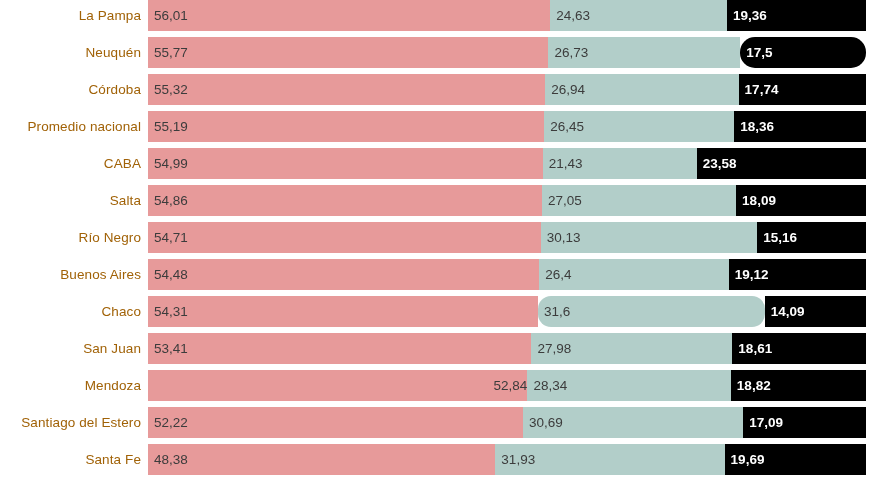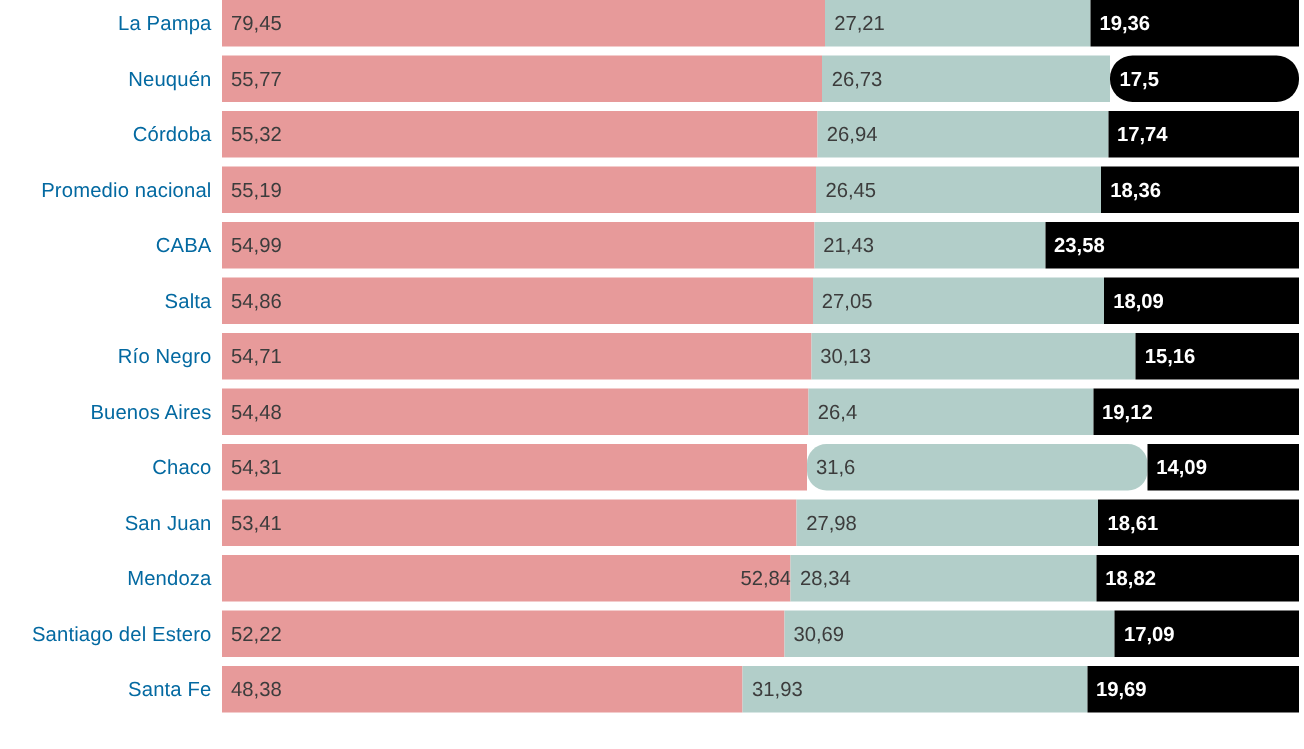--- a/index.html
+++ b/index.html
@@ -38,7 +38,7 @@
     padding-right: 7px;
     box-sizing: border-box;
     font-size: 13.5px;
-    color: #0369a1;
+    color: #a16207;
     white-space: nowrap;
     letter-spacing: 0.1px;
     padding-left: 16px;

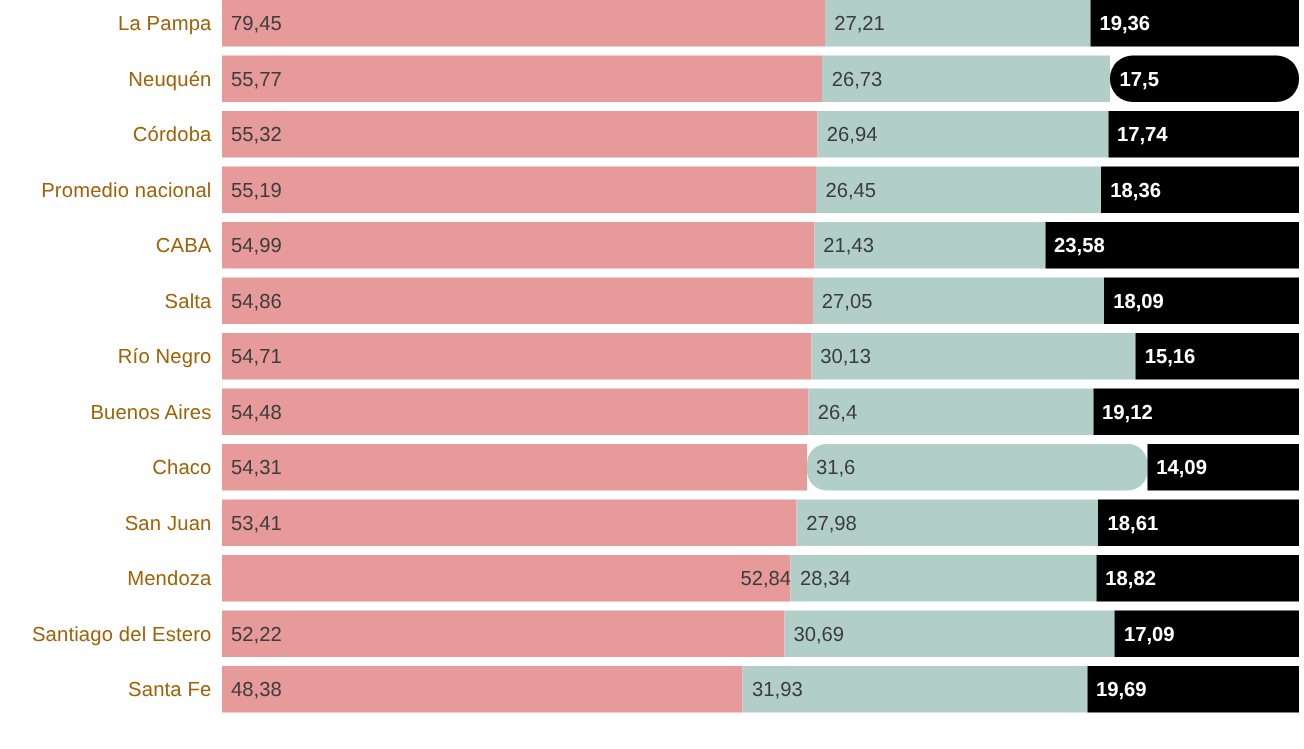--- a/index.html
+++ b/index.html
@@ -84,7 +84,7 @@
         <div class="row-label">La Pampa</div>
         <div class="bar">
           <div class="seg seg-1" style="width: 56.01%;">
-            <span class="seg-label">79,45</span>
+            <span class="seg-label">56,01</span>
           </div>
           <div class="seg seg-2" style="width: 24.63%;">
             <span class="seg-label">27,21</span>

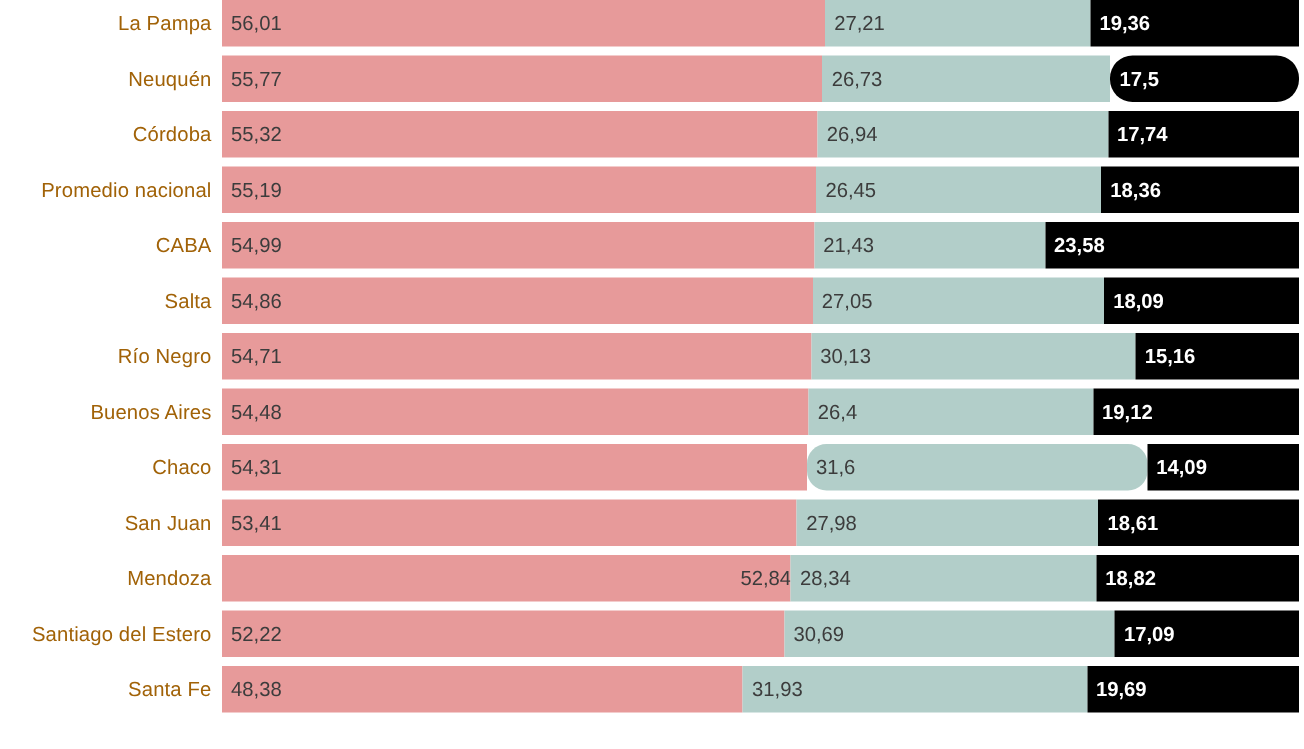--- a/index.html
+++ b/index.html
@@ -87,7 +87,7 @@
             <span class="seg-label">56,01</span>
           </div>
           <div class="seg seg-2" style="width: 24.63%;">
-            <span class="seg-label">27,21</span>
+            <span class="seg-label">24,63</span>
           </div>
           <div class="seg seg-3" style="width: 19.36%;">
             <span class="seg-label">19,36</span>

